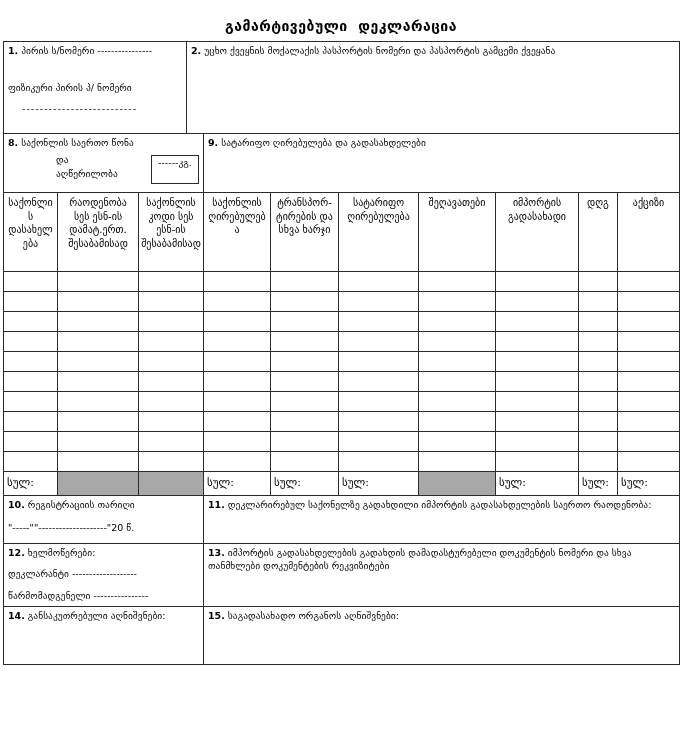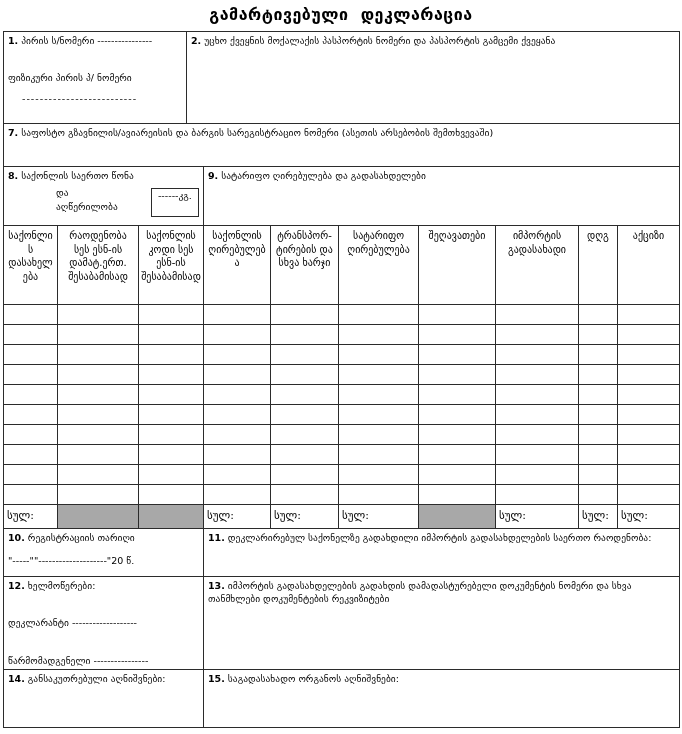--- a/index.html
+++ b/index.html
@@ -5,7 +5,7 @@
   html,body{margin:0;padding:0;background:#ffffff;}
   body{width:682px;height:734px;font-family:"DejaVu Sans",sans-serif;color:#000;overflow:hidden;}
   .form{width:676px;margin-left:3px;}
-  .title{text-align:center;font-weight:bold;font-size:16px;padding:5px 0 7px 0;white-space:pre-wrap;letter-spacing:.5px;}
+  .title{text-align:center;font-weight:bold;font-size:14px;padding:18px 0 7px 0;white-space:pre-wrap;letter-spacing:.5px;}
   table{border-collapse:collapse;table-layout:fixed;width:676px;}
   .stack{margin-top:-1px;}
   td{border:1px solid #2b2b2b;vertical-align:top;padding:2px 4px;font-size:9.5px;line-height:1.4;overflow:hidden;}

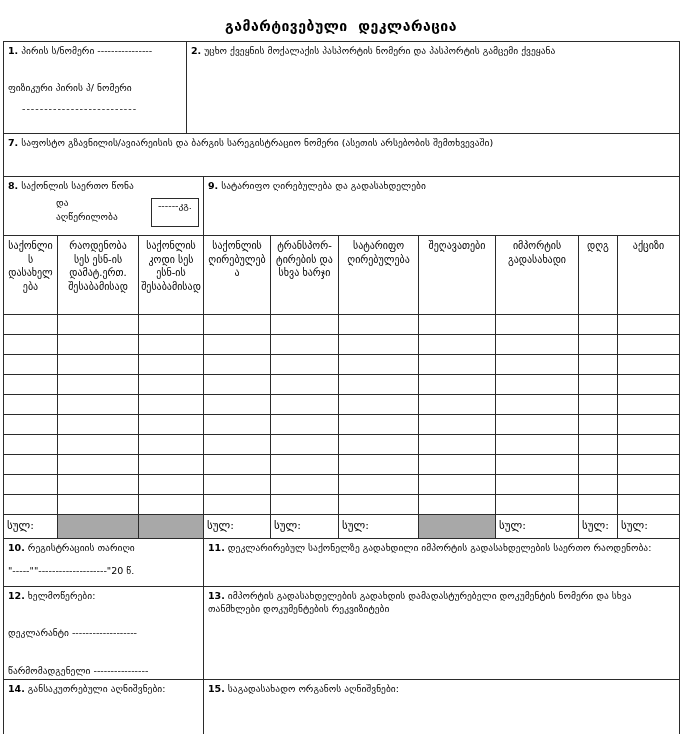--- a/index.html
+++ b/index.html
@@ -52,9 +52,6 @@
         <span class="num" data-name="box-number">2.</span><span data-name="box-2-label">უცხო ქვეყნის მოქალაქის პასპორტის ნომერი და პასპორტის გამცემი ქვეყანა</span>
       </td>
     </tr>
-    <tr class="r4">
-      <td colspan="3" data-name="box-7-postal-registration"><span class="num" data-name="box-number">7.</span><span data-name="box-7-label">საფოსტო გზავნილის/ავიარეისის და ბარგის სარეგისტრაციო ნომერი (ასეთის არსებობის შემთხვევაში)</span></td>
-    </tr>
   </tbody>
     </table>
 

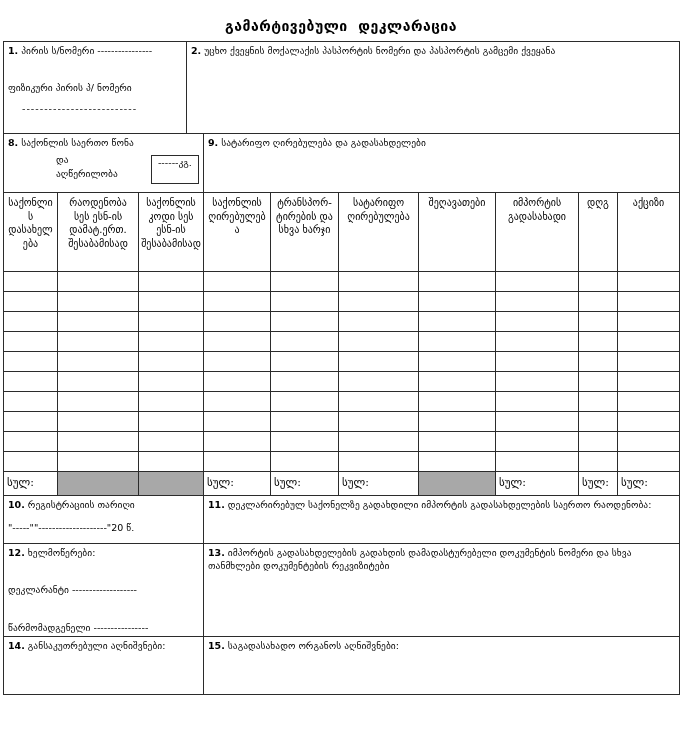--- a/index.html
+++ b/index.html
@@ -26,7 +26,7 @@
   
   .r6 td{height:43px;} .r7 td{height:58px;} .r8 td{height:53px;}
   .dashline{margin-top:10px;}
-  .b12-line{margin-top:24px;}
+  .b12-line{margin-top:8px;}
 </style>
 </head>
 <body>

